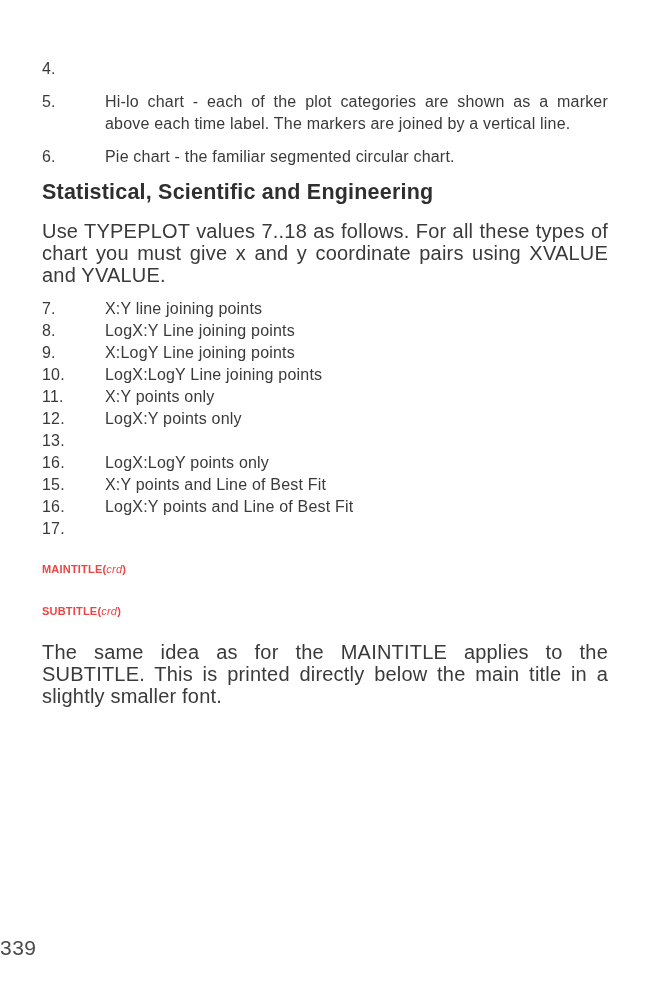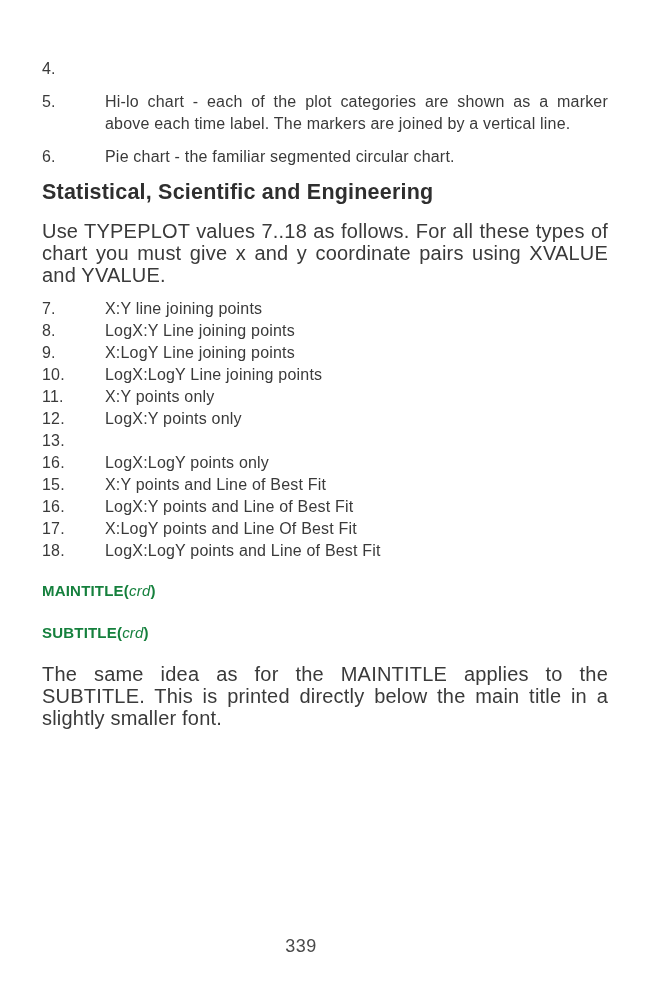--- a/index.html
+++ b/index.html
@@ -139,7 +139,6 @@
   </div>
   <div class="li type-list">
     <span class="num">17.</span>
-    <span class="txt">X:LogY points and Line Of Best Fit</span>
   </div>
   <div class="li type-list">
     <span class="num">18.</span>

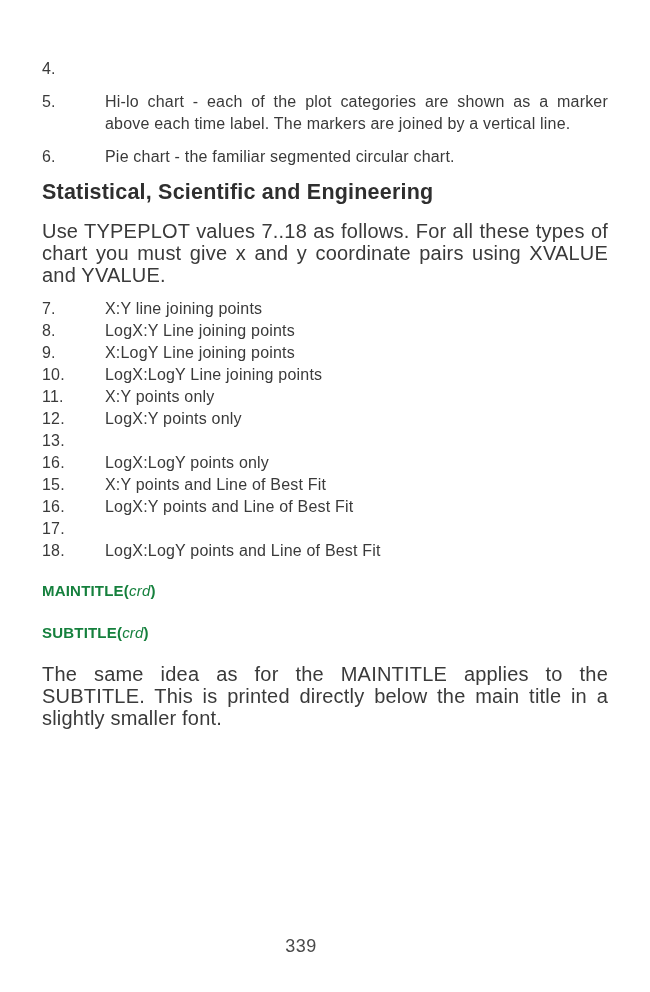--- a/index.html
+++ b/index.html
@@ -140,10 +140,6 @@
   <div class="li type-list">
     <span class="num">17.</span>
   </div>
-  <div class="li type-list">
-    <span class="num">18.</span>
-    <span class="txt">LogX:LogY points and Line of Best Fit</span>
-  </div>
 
   <h2 class="kw-heading kw-block-1"><span>MAINTITLE(</span><span class="arg">crd</span><span>)</span></h2>
 

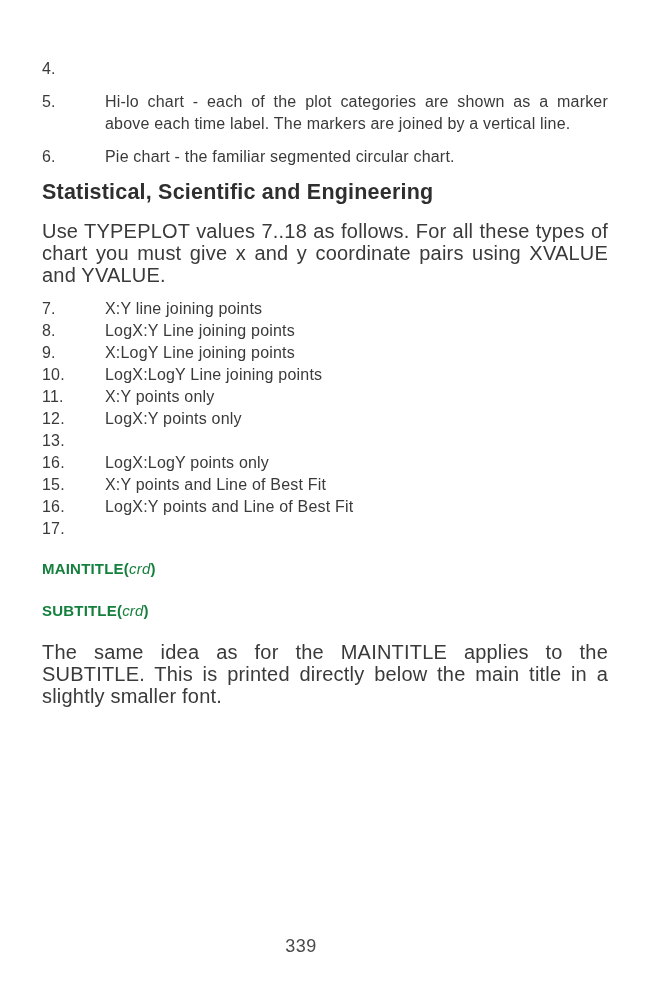--- a/index.html
+++ b/index.html
@@ -55,10 +55,10 @@
     margin-bottom: 0;
   }
   .kw-heading {
-    font-size: 15px;
+    font-size: 11px;
     line-height: 20px;
     font-weight: bold;
-    color: #15803d;
+    color: #ef4444;
     letter-spacing: 0.2px;
   }
   .kw-heading .arg {

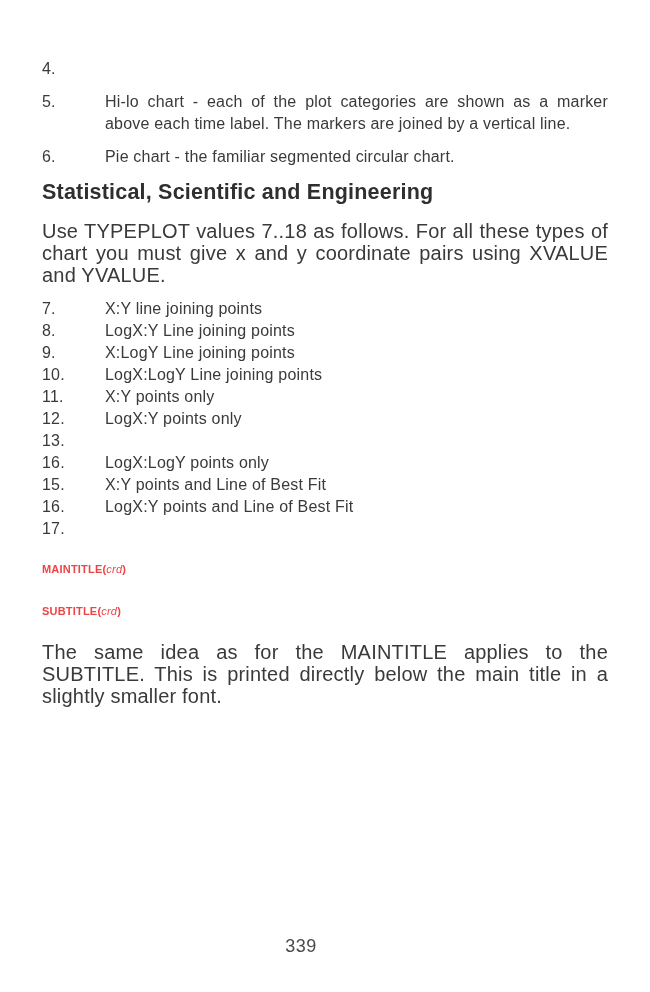--- a/index.html
+++ b/index.html
@@ -72,8 +72,7 @@
     top: 936px;
     left: 0;
     width: 602px;
-    text-align: center;
-    font-size: 18px;
+    font-size: 21px;
     color: #4a4a4a;
     letter-spacing: 0.5px;
   }

